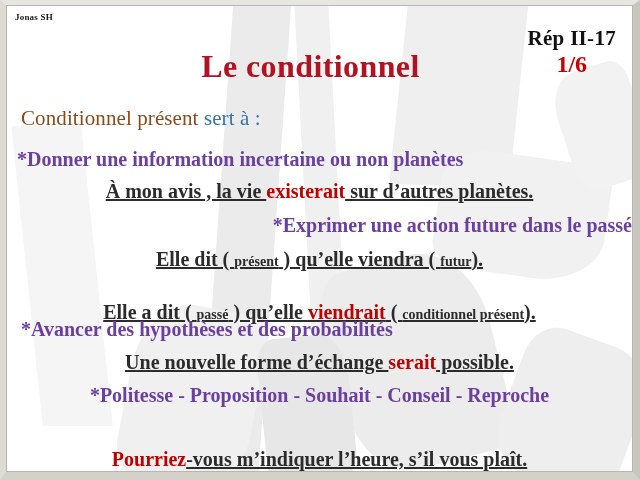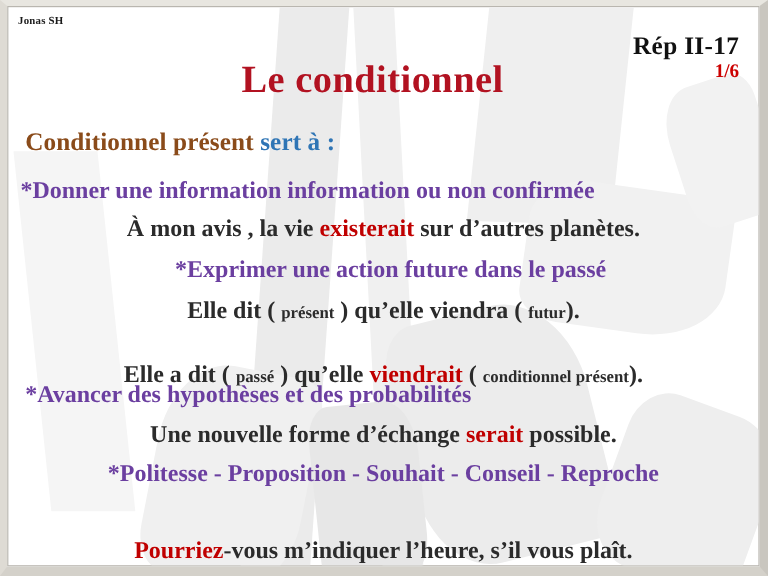--- a/index.html
+++ b/index.html
@@ -73,7 +73,7 @@
   .header-block {
     position: absolute;
     right: 16px; top: 20px;
-    text-align: right;
+    text-align: center;
     line-height: 1.15;
   }
   .rep-code {

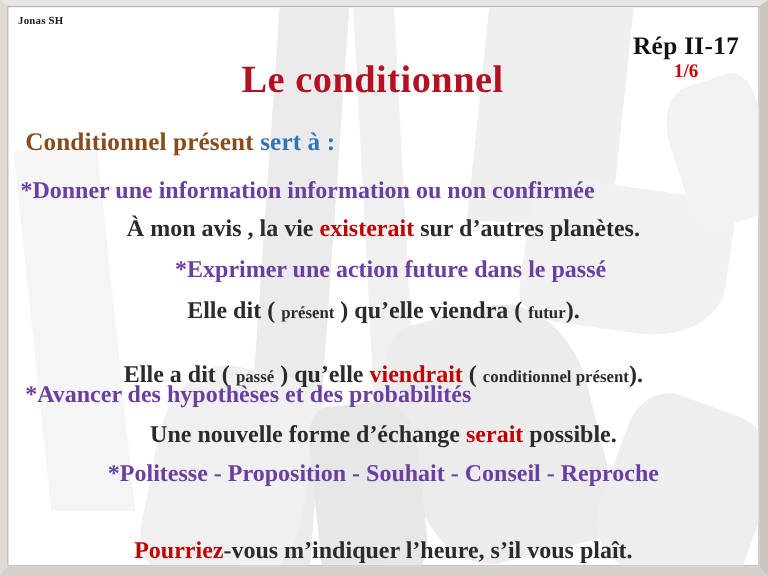--- a/index.html
+++ b/index.html
@@ -83,7 +83,7 @@
     letter-spacing: 0.3px;
   }
   .page-num {
-    font-size: 16px;
+    font-size: 24px;
     font-weight: bold;
     color: #cc0000;
     margin-top: 1px;

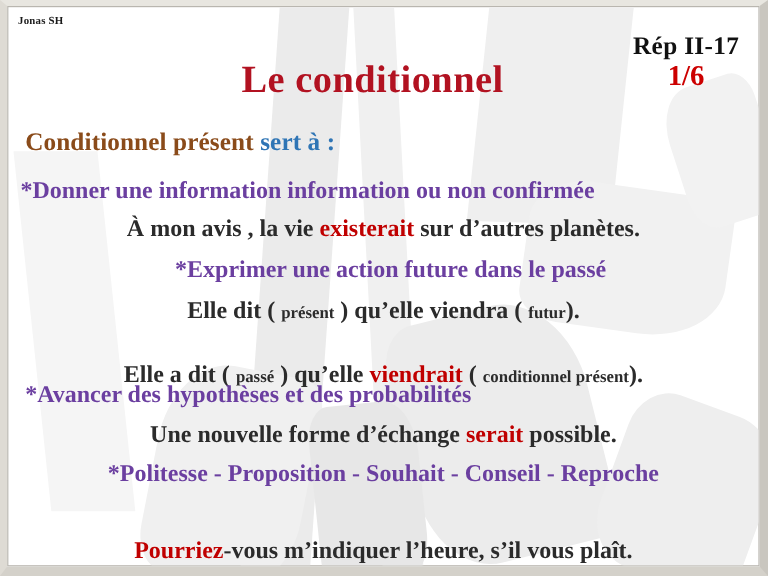--- a/index.html
+++ b/index.html
@@ -106,7 +106,7 @@
     left: 14px;
     top: 100px;
     font-size: 21px;
-    font-weight: bold;
+    font-weight: normal;
     letter-spacing: 0.1px;
   }
   .c-brown { color: #8a4b1a; }

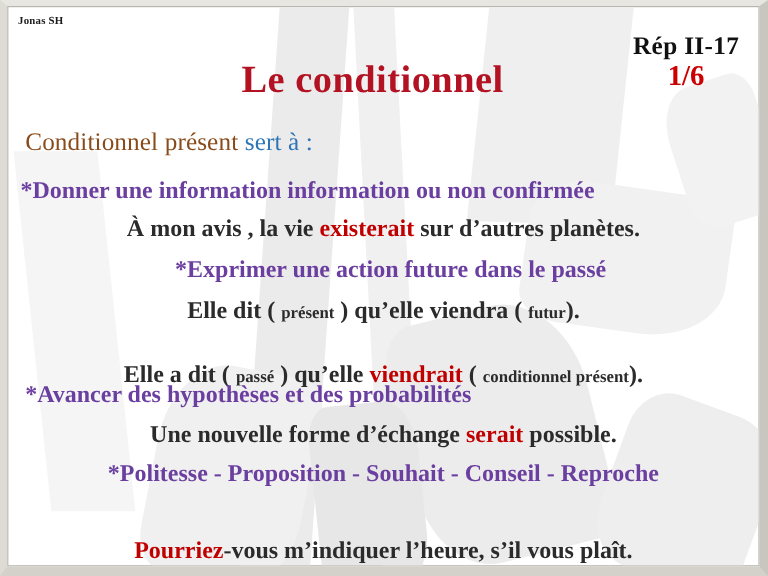--- a/index.html
+++ b/index.html
@@ -172,7 +172,7 @@
         <span class="c-brown">Conditionnel présent </span><span class="c-blue">sert à :</span>
       </div>
 
-      <div class="line bullet-line c-purple l1">*Donner une information information ou non confirmée</div>
+      <div class="line bullet-line c-purple l1">*Donner une information incertaine ou non planètes</div>
 
       <div class="line example-line l2">
         <span class="c-dark">À mon avis , la vie </span><span class="c-red">existerait</span><span class="c-dark"> sur d’autres planètes.</span>

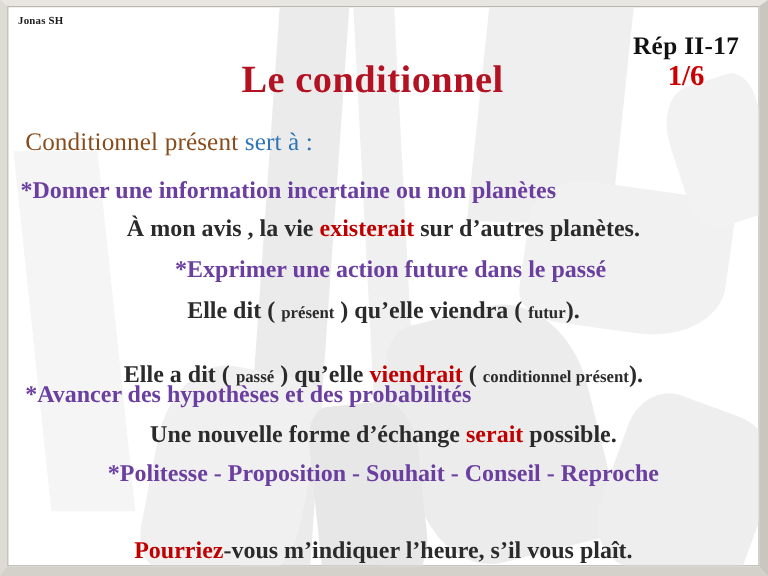--- a/index.html
+++ b/index.html
@@ -113,7 +113,7 @@
   .c-blue  { color: #2f75b5; }
   .c-purple{ color: #6b3fa0; }
   .c-red   { color: #c00000; }
-  .c-dark  { color: #2b2b2b; }
+  .c-dark  { color: #2b2b2b; text-decoration: underline; }
 
   .line {
     position: absolute;

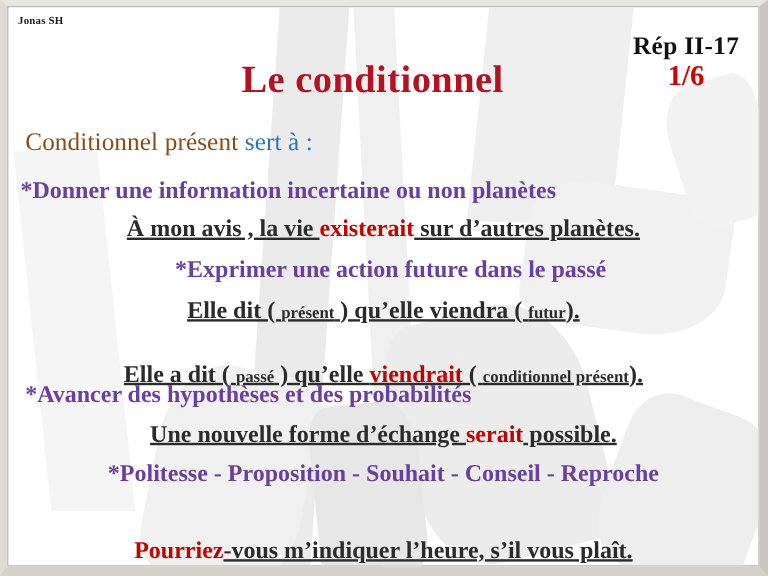--- a/index.html
+++ b/index.html
@@ -128,7 +128,7 @@
 
   .l1  { top: 142px; left: 10px; text-align: left; }
   .l2  { top: 174px; }
-  .l3  { top: 208px; left: 12px; text-align: center; }
+  .l3  { top: 208px; left: 12px; text-align: right; }
   .l4  { top: 242px; }
   .l5  { top: 295px; }
   .l6  { top: 312px; left: 14px; text-align: left; }

